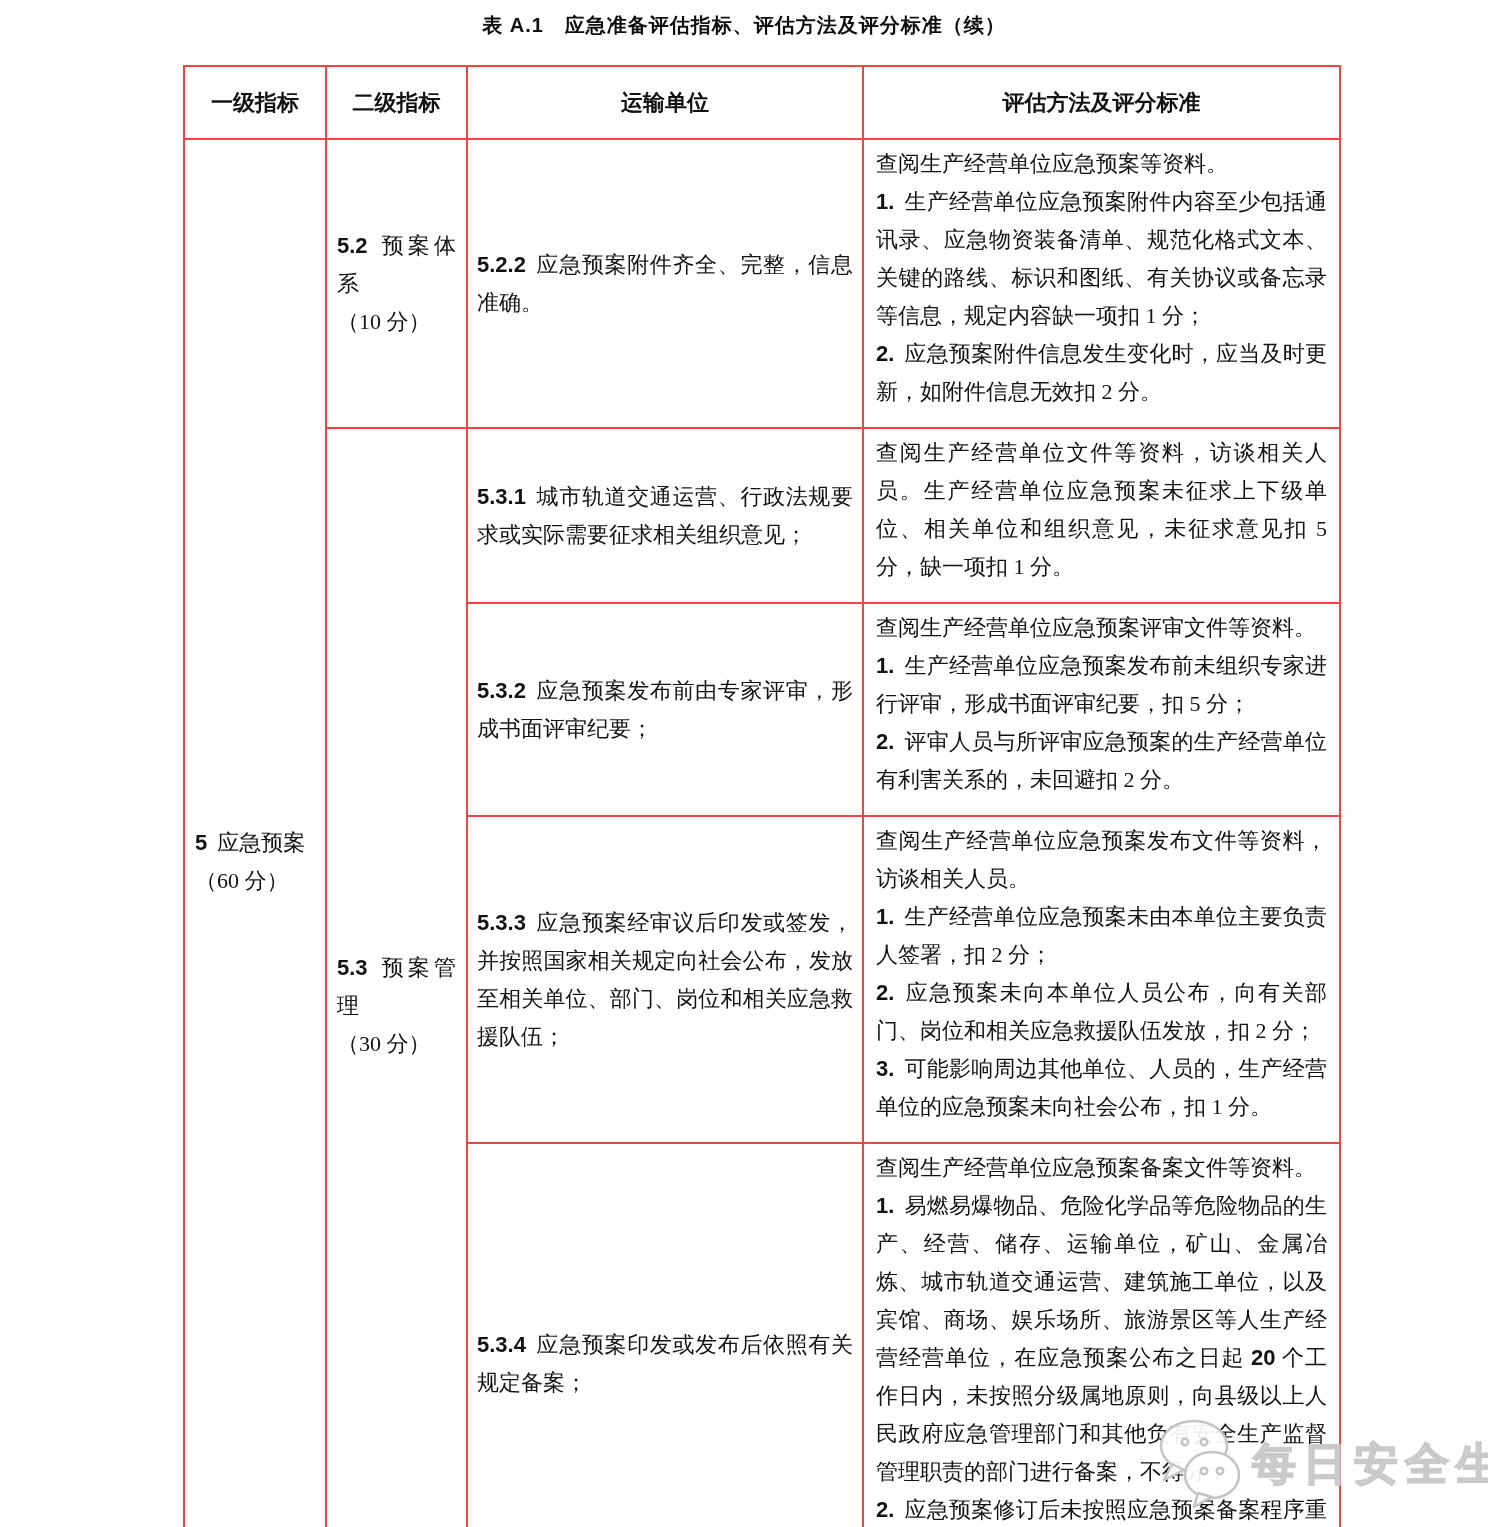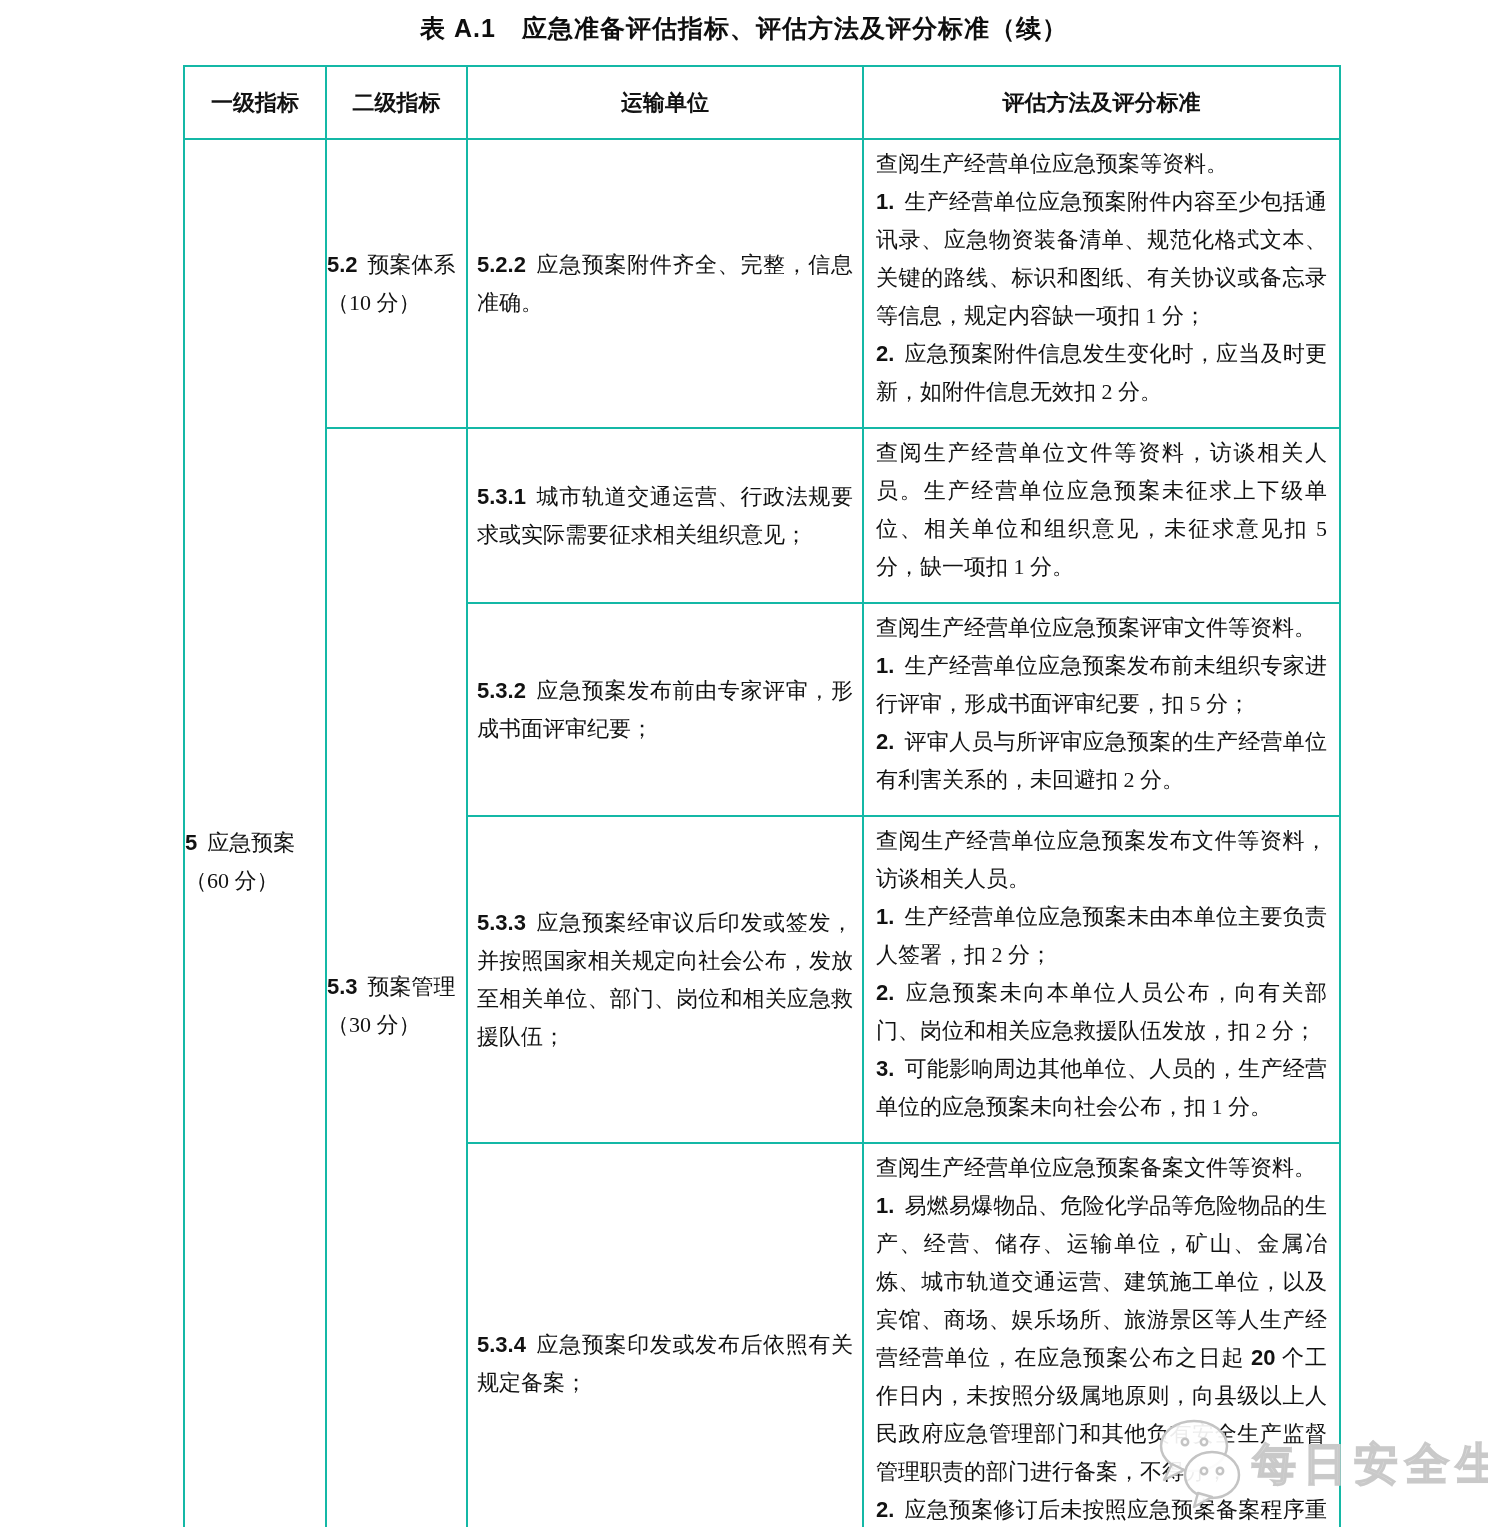--- a/index.html
+++ b/index.html
@@ -15,7 +15,7 @@
     position:absolute;top:12px;left:0;width:100%;
     text-align:center;
     font-family:"Liberation Sans","DejaVu Sans",sans-serif;
-    font-weight:bold;font-size:25px;letter-spacing:1px;
+    font-weight:bold;font-size:20px;letter-spacing:1px;
     color:#0e0e0e;
   }
   table.eval{

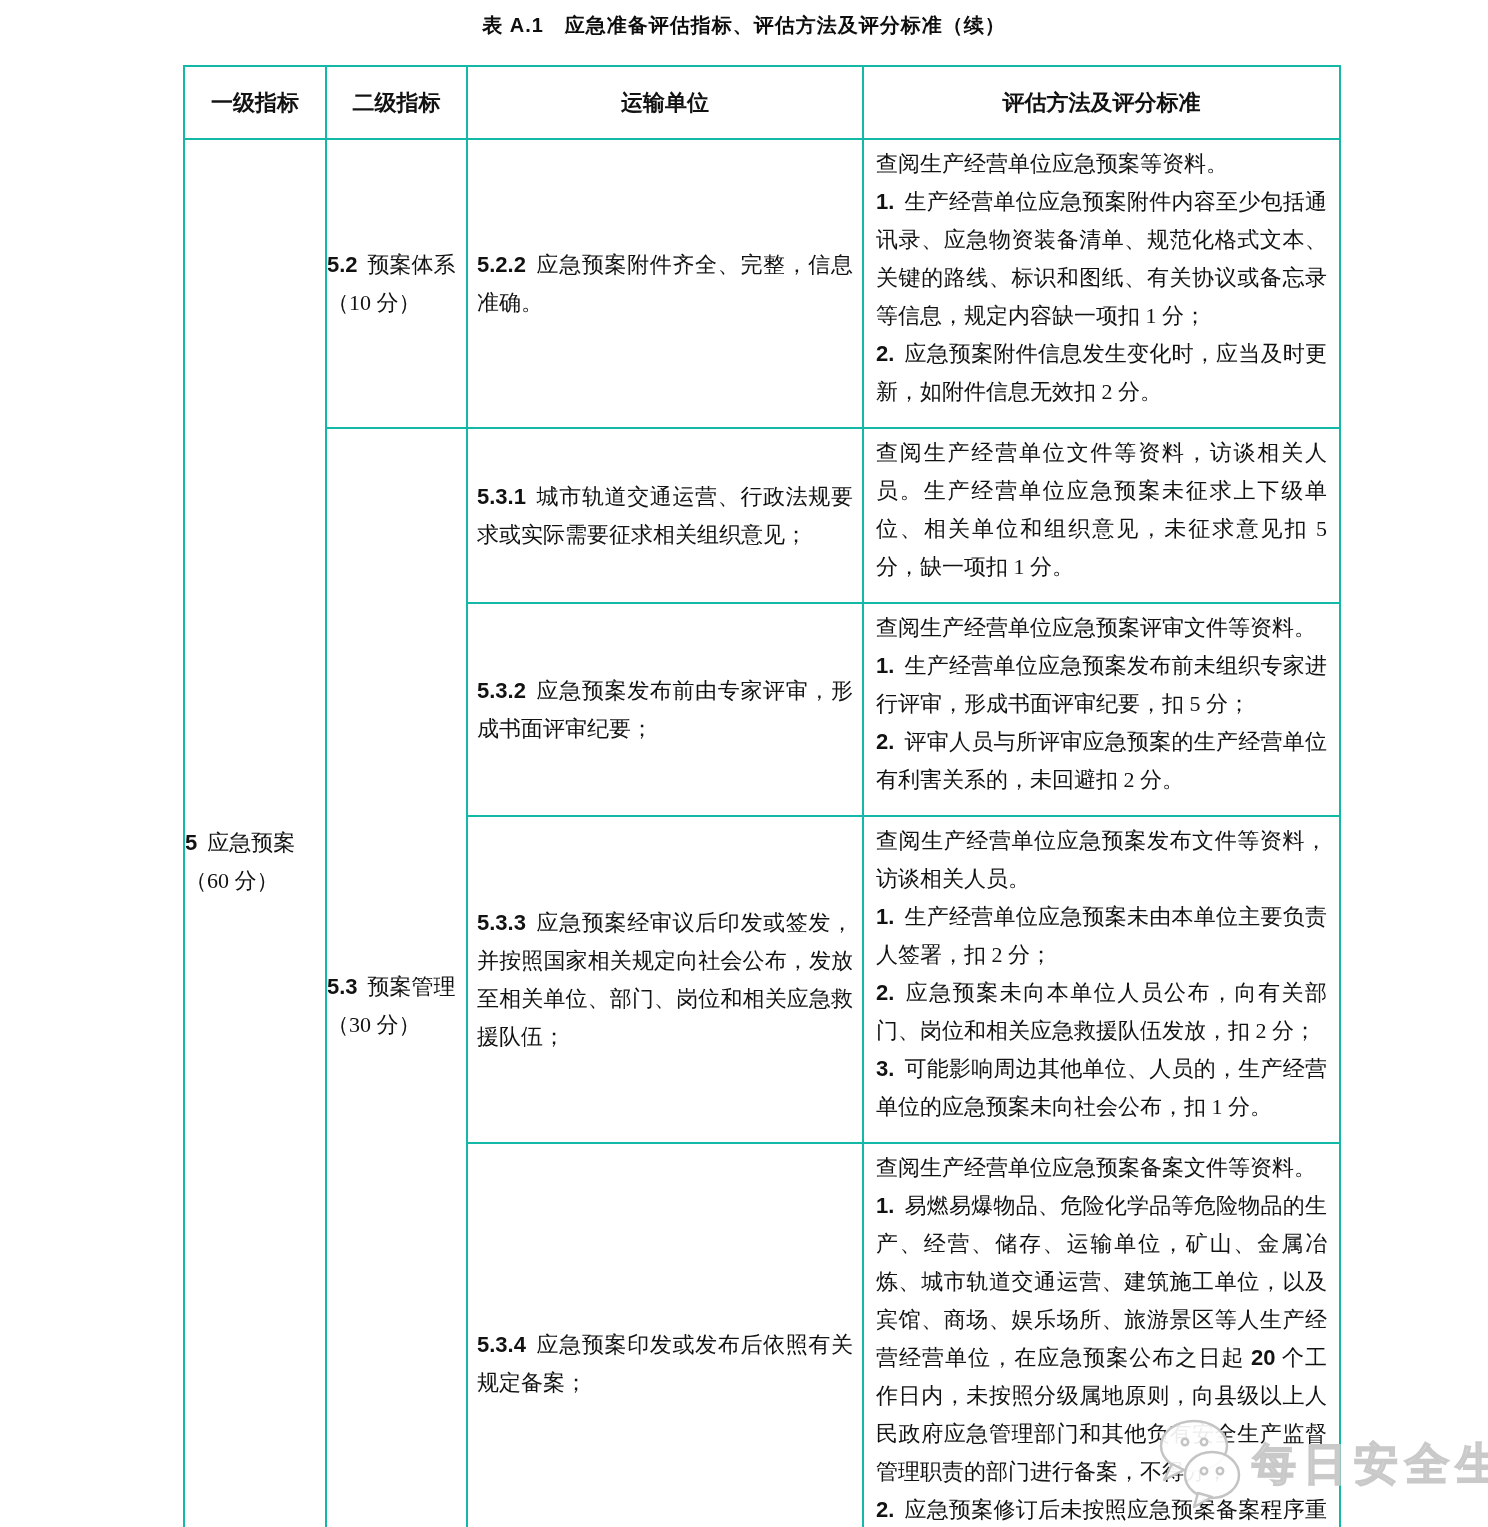--- a/index.html
+++ b/index.html
@@ -26,7 +26,7 @@
     background:#fff;
   }
   .eval th,.eval td{
-    border:2px solid #14b8a6;
+    border:2px solid #ef4444;
     font-size:22px;
     line-height:38px;
     box-sizing:border-box;

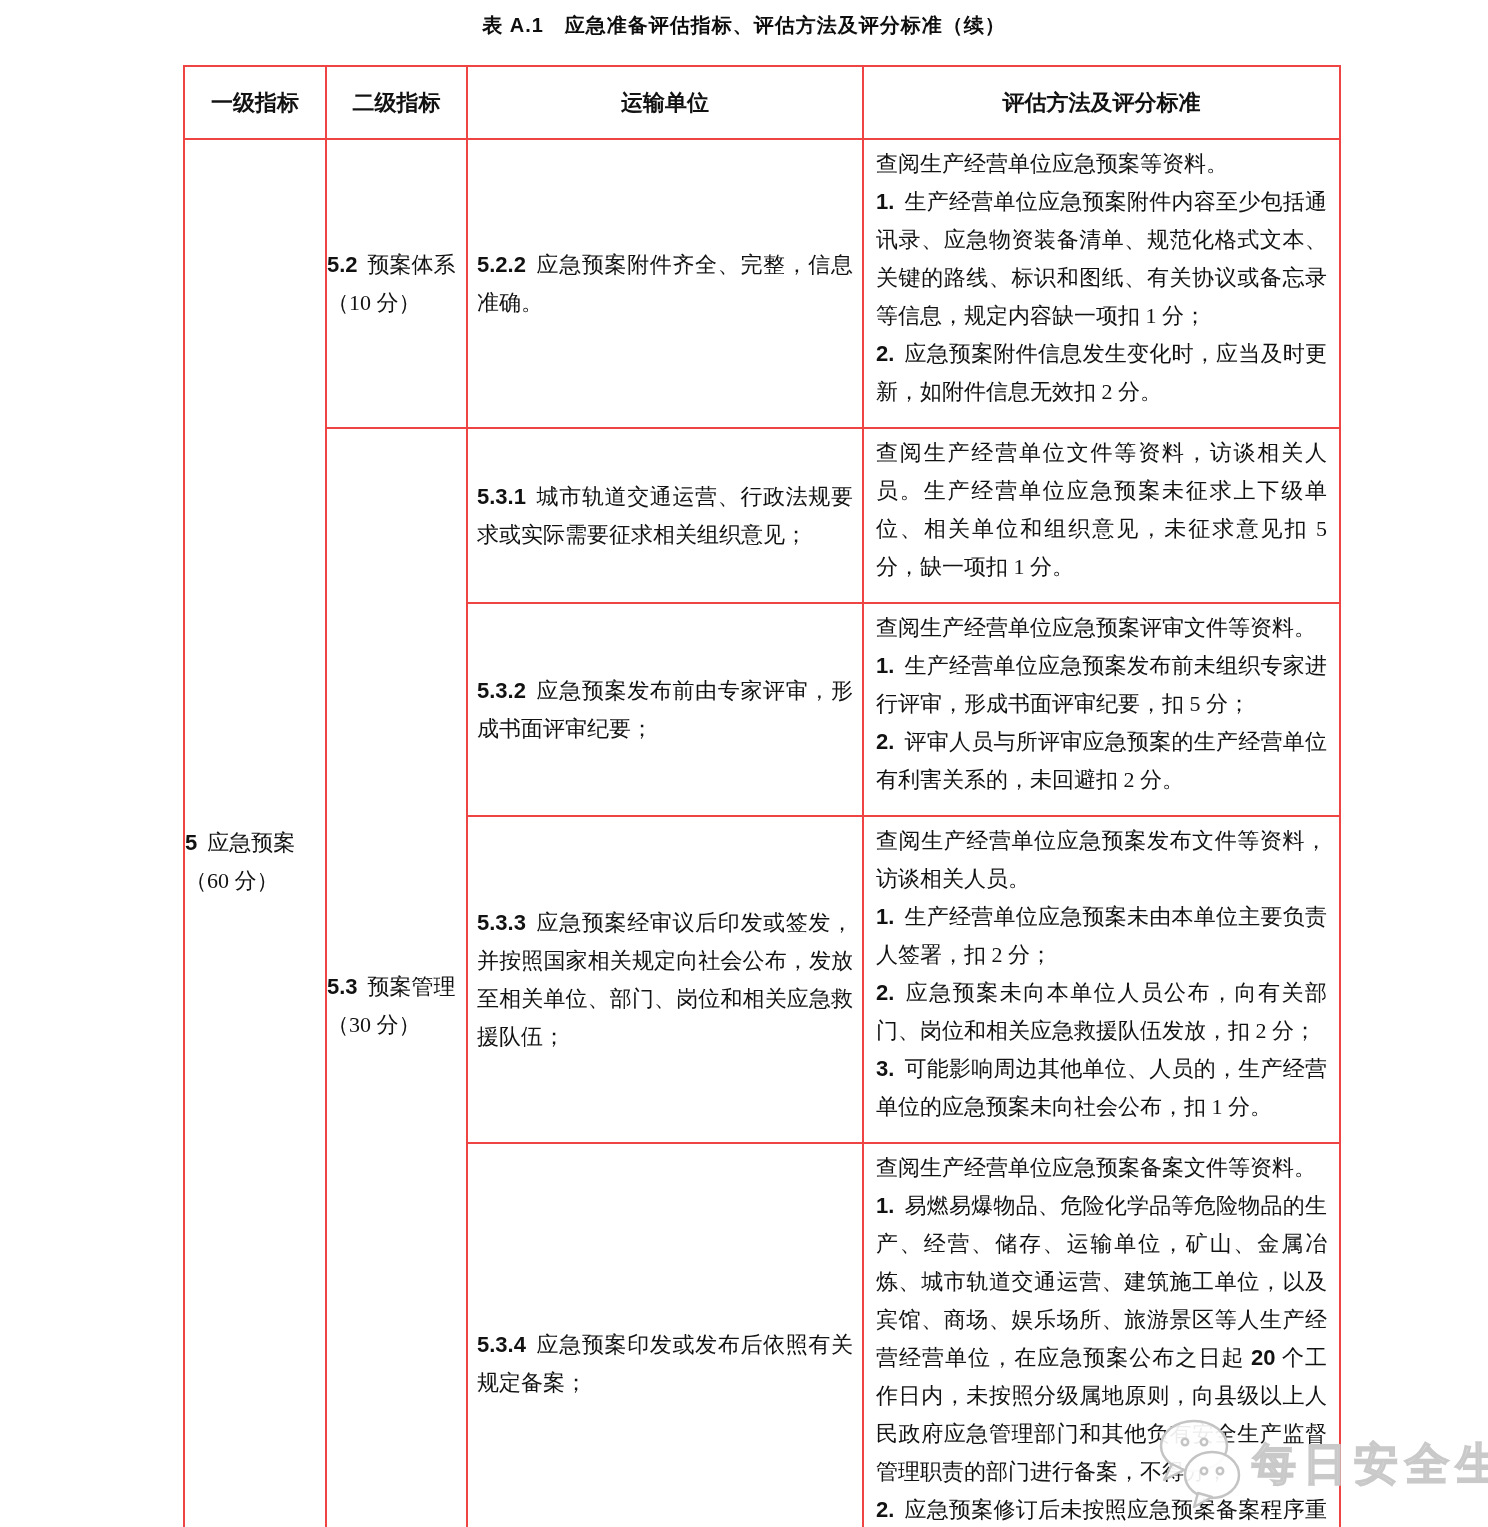--- a/index.html
+++ b/index.html
@@ -41,7 +41,7 @@
   }
   td.c1,td.c2{
     vertical-align:middle;
-    padding:4px 0;
+    padding:4px 10px;
   }
   td.c3{
     vertical-align:middle;

